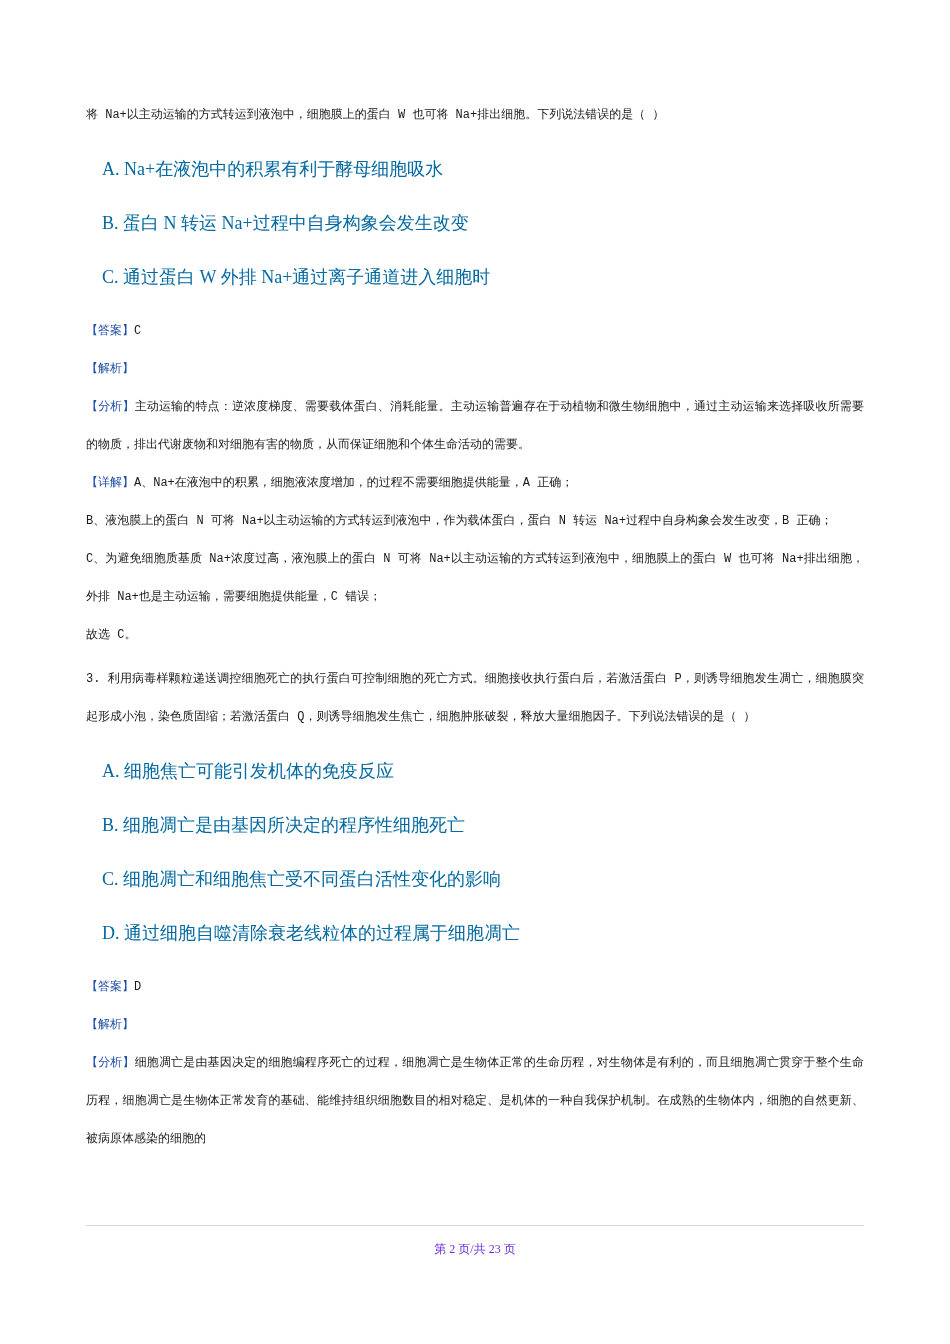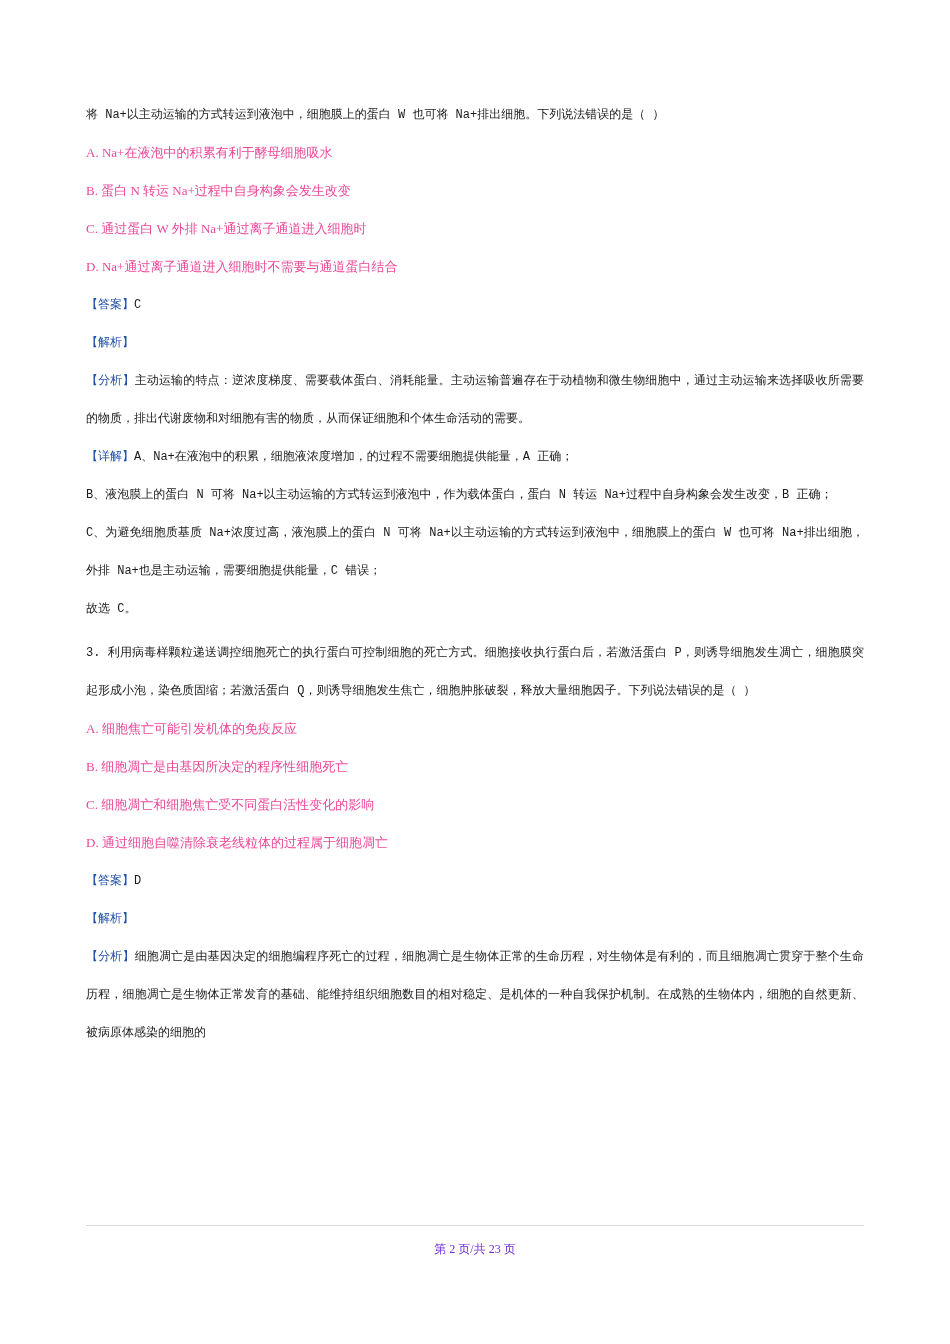--- a/index.html
+++ b/index.html
@@ -53,10 +53,10 @@
     display: inline;
   }
   .opt {
-    font-size: 13px;
+    font-size: 18px;
     line-height: 38px;
-    color: #ec4899;
-    margin: 0;
+    color: #0369a1;
+    margin: 16px;
   }
 </style>
 </head>

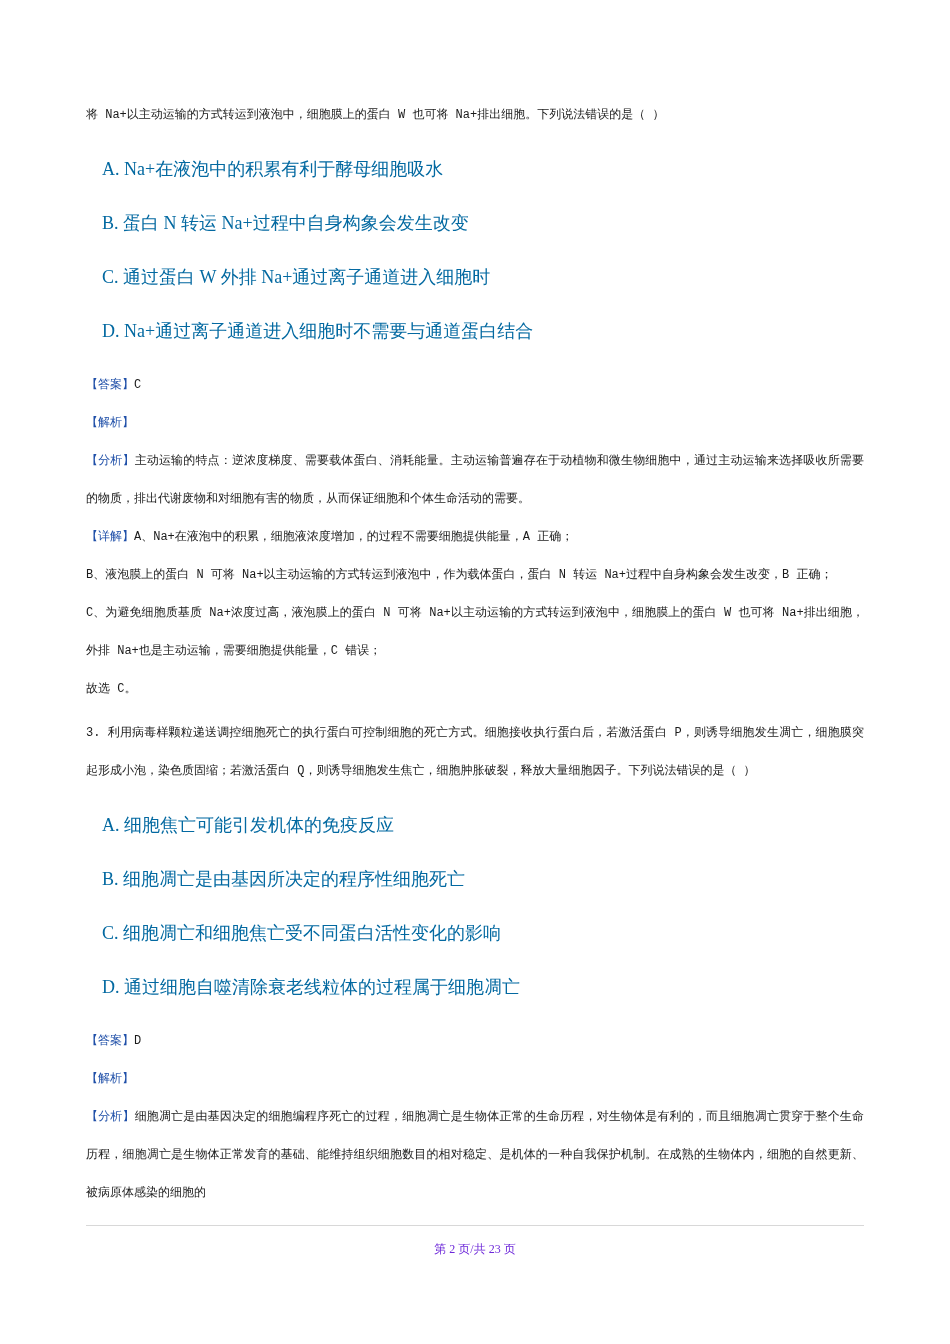--- a/index.html
+++ b/index.html
@@ -69,7 +69,6 @@
   <p class="opt">A. Na+在液泡中的积累有利于酵母细胞吸水</p>
   <p class="opt">B. 蛋白 N 转运 Na+过程中自身构象会发生改变</p>
   <p class="opt">C. 通过蛋白 W 外排 Na+通过离子通道进入细胞时</p>
-  <p class="opt">D. Na+通过离子通道进入细胞时不需要与通道蛋白结合</p>
 
   <p class="para"><span class="blue">【答案】</span><span>C</span></p>
 

